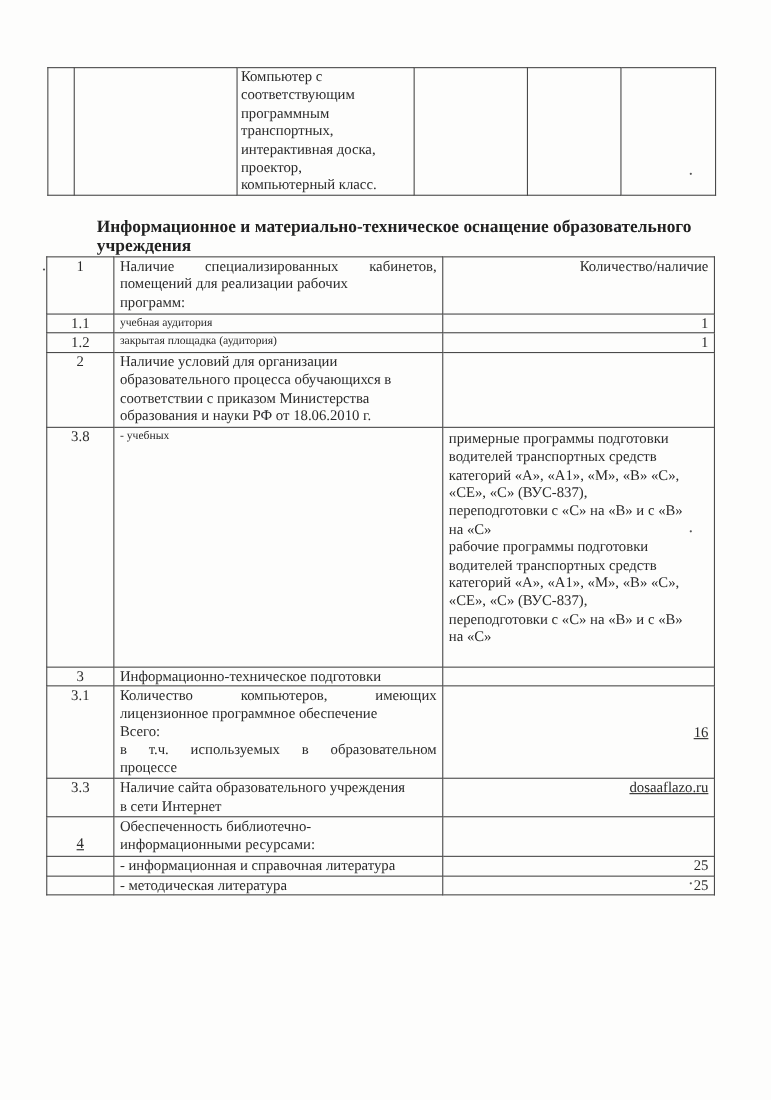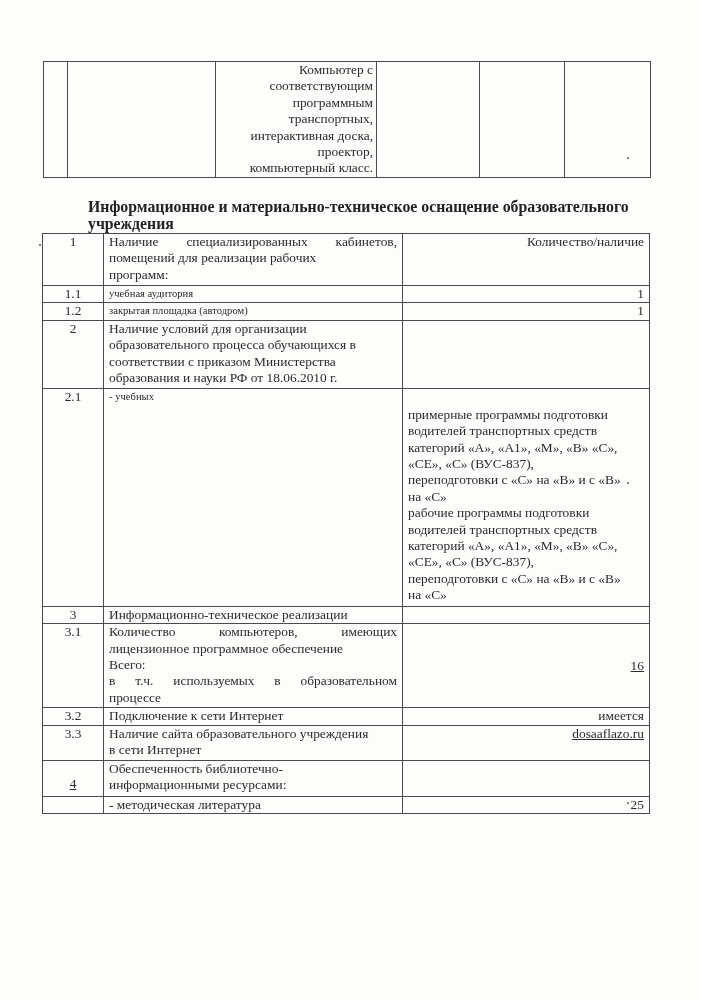--- a/index.html
+++ b/index.html
@@ -12,7 +12,7 @@
     td { border: 1.2px solid #4a4a4a; vertical-align: top; padding: 0 5px; font-size: 13.4px; line-height: 16.4px; overflow: hidden; }
     
     #top-table { left: 43px; top: 61px; width: 607px; height: 117px; }
-    #top-table td { height: 115px; padding: 0 3px; text-align: right; }
+    #top-table td { height: 115px; padding: 0 3px; }
     
     #title {
       left: 88px; top: 198px; width: 590px; font-weight: bold; font-size: 15.8px; line-height: 17px; color: #222;

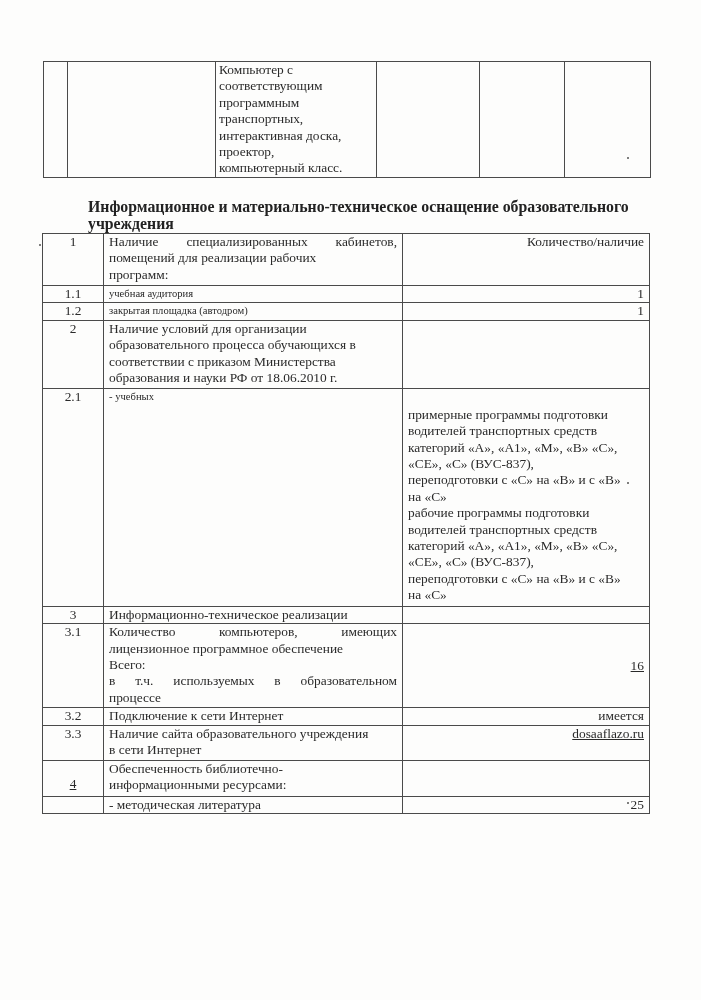--- a/index.html
+++ b/index.html
@@ -90,7 +90,7 @@
 
   <tr style="height:16px">
     <td class="num">1.2</td>
-    <td class="small">закрытая площадка (автодром)</td>
+    <td class="small">закрытая площадка (аудитория)</td>
     <td class="val">1</td>
   </tr>
 

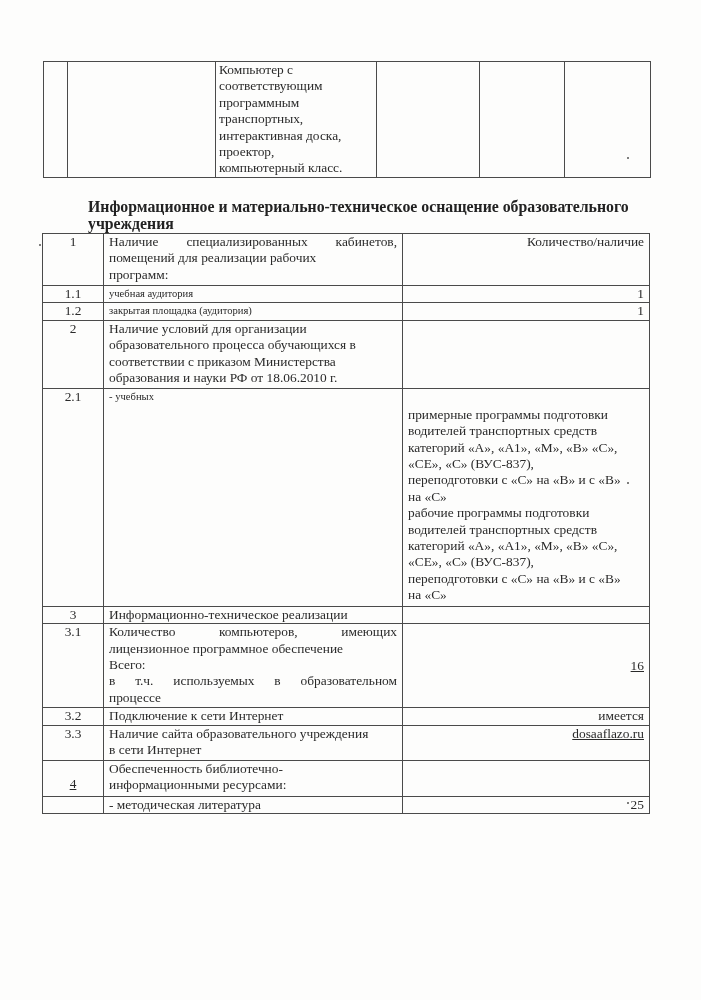--- a/index.html
+++ b/index.html
@@ -106,7 +106,7 @@
   </tr>
 
   <tr style="height:218px">
-    <td class="num">2.1</td>
+    <td class="num">3.8</td>
     <td class="small">- учебных</td>
     <td style="padding-top:18px">
       <div>примерные программы подготовки</div>

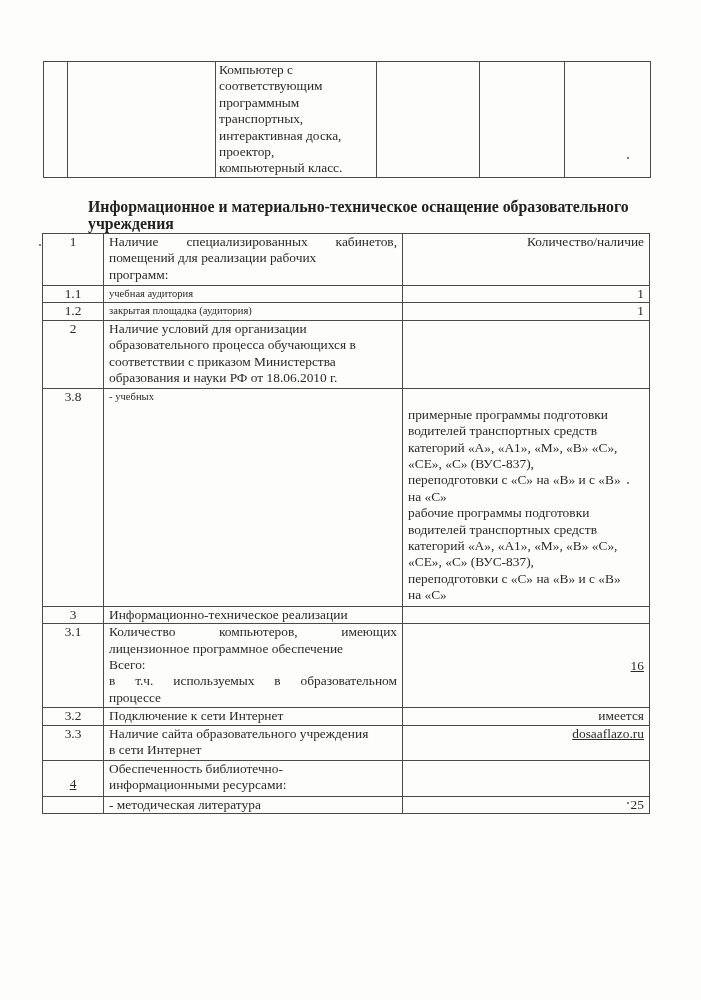--- a/index.html
+++ b/index.html
@@ -108,7 +108,7 @@
   <tr style="height:218px">
     <td class="num">3.8</td>
     <td class="small">- учебных</td>
-    <td style="padding-top:18px">
+    <td style="padding-top:2px">
       <div>примерные программы подготовки</div>
       <div>водителей транспортных средств</div>
       <div>категорий «А», «А1», «М», «В» «С»,</div>

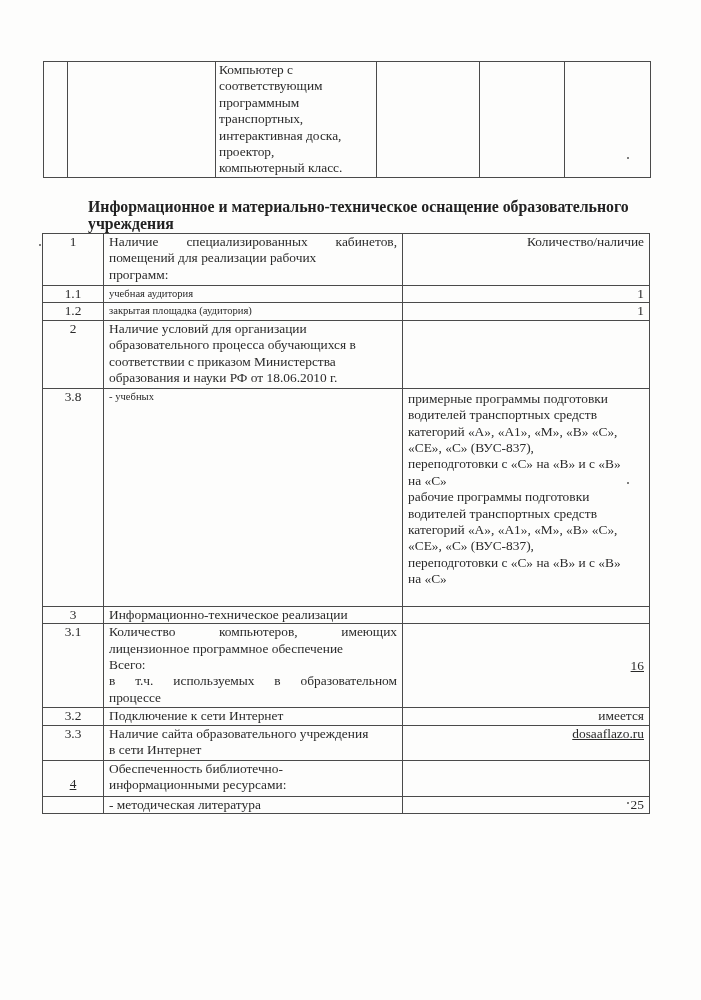--- a/index.html
+++ b/index.html
@@ -126,7 +126,7 @@
 
   <tr style="height:16px">
     <td class="num">3</td>
-    <td>Информационно-техническое реализации</td>
+    <td>Информационно-техническое подготовки</td>
     <td class="val"></td>
   </tr>
 

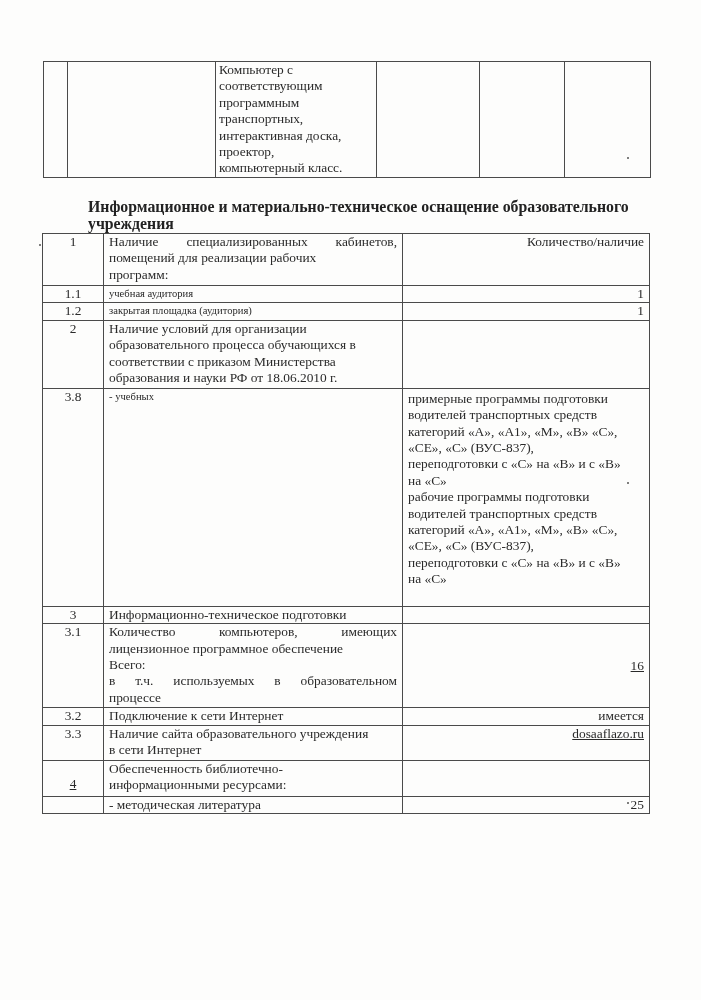--- a/index.html
+++ b/index.html
@@ -142,11 +142,6 @@
     <td class="val mid">16</td>
   </tr>
 
-  <tr style="height:16px">
-    <td class="num">3.2</td>
-    <td>Подключение к сети Интернет</td>
-    <td class="val">имеется</td>
-  </tr>
 
   <tr style="height:35px">
     <td class="num">3.3</td>

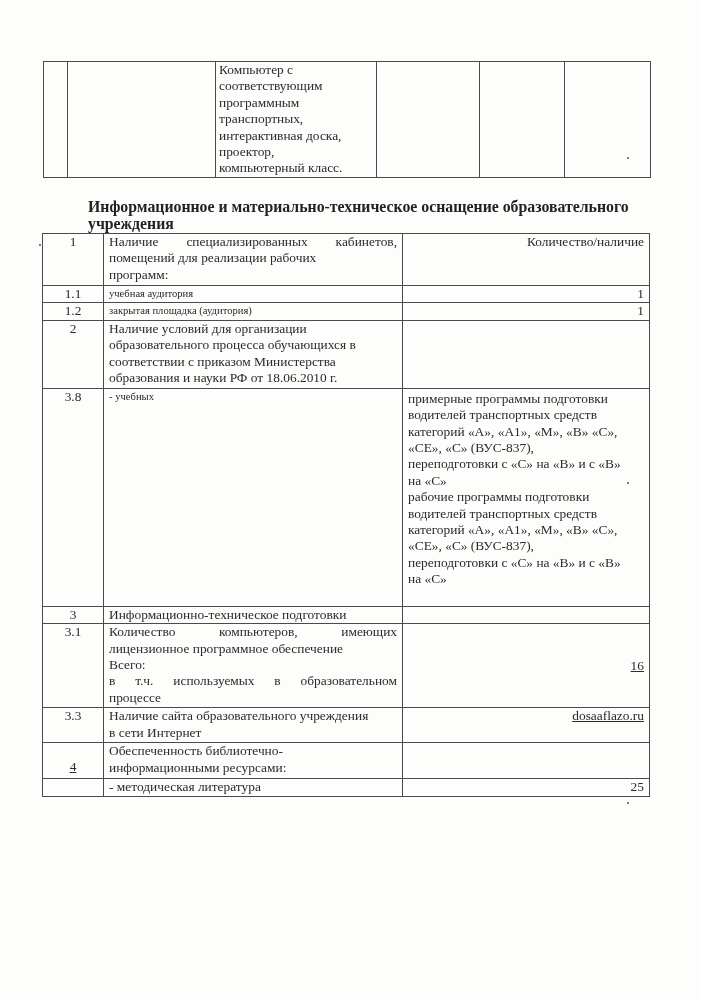--- a/index.html
+++ b/index.html
@@ -163,6 +163,11 @@
     <td class="val"></td>
   </tr>
 
+  <tr style="height:17px">
+    <td class="num"></td>
+    <td>- информационная и справочная литература</td>
+    <td class="val">25</td>
+  </tr>
 
   <tr style="height:17px">
     <td class="num"></td>

